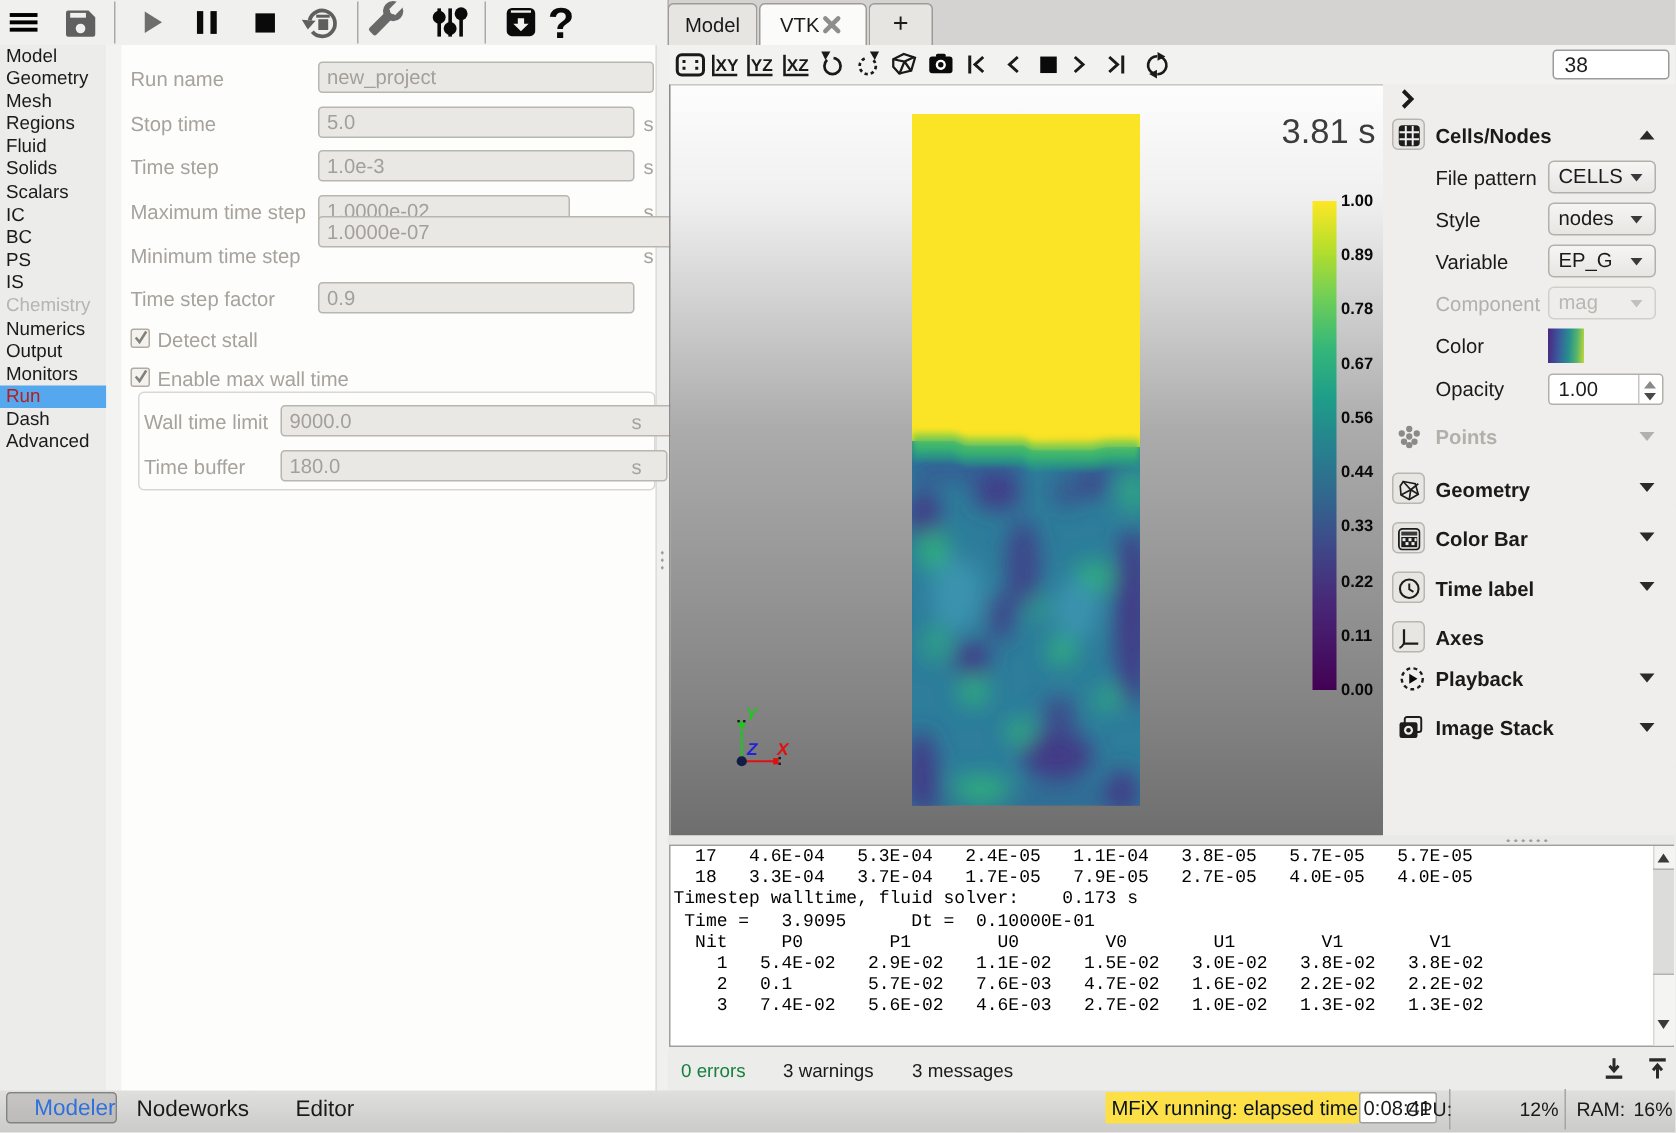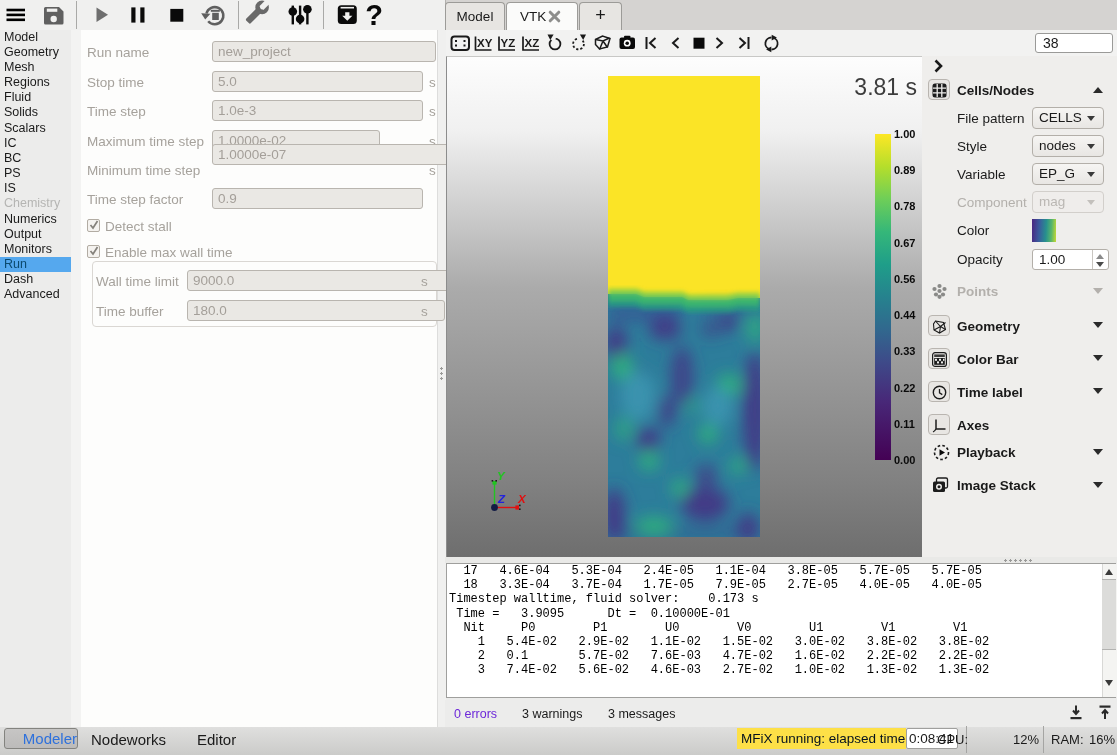--- a/index.html
+++ b/index.html
@@ -98,7 +98,7 @@
 </svg>
 <div class="abs" id="sidebar"></div>
 <div class="abs" id="navsel"></div>
-<div class="nav" style="top:29.5px">Model<br>Geometry<br>Mesh<br>Regions<br>Fluid<br>Solids<br>Scalars<br>IC<br>BC<br>PS<br>IS<br><span style="color:#b5b5b3">Chemistry</span><br>Numerics<br>Output<br>Monitors<br><span style="color:#0c4a6e">Run</span><br>Dash<br>Advanced</div>
+<div class="nav" style="top:29.5px">Model<br>Geometry<br>Mesh<br>Regions<br>Fluid<br>Solids<br>Scalars<br>IC<br>BC<br>PS<br>IS<br><span style="color:#b5b5b3">Chemistry</span><br>Numerics<br>Output<br>Monitors<br><span style="color:#b91c1c">Run</span><br>Dash<br>Advanced</div>
 <div class="abs" style="left:73px;top:372px;color:#9a9a98;font-size:11px">‹</div>
 
 <div class="tab" style="left:445px;width:60px">Model</div>

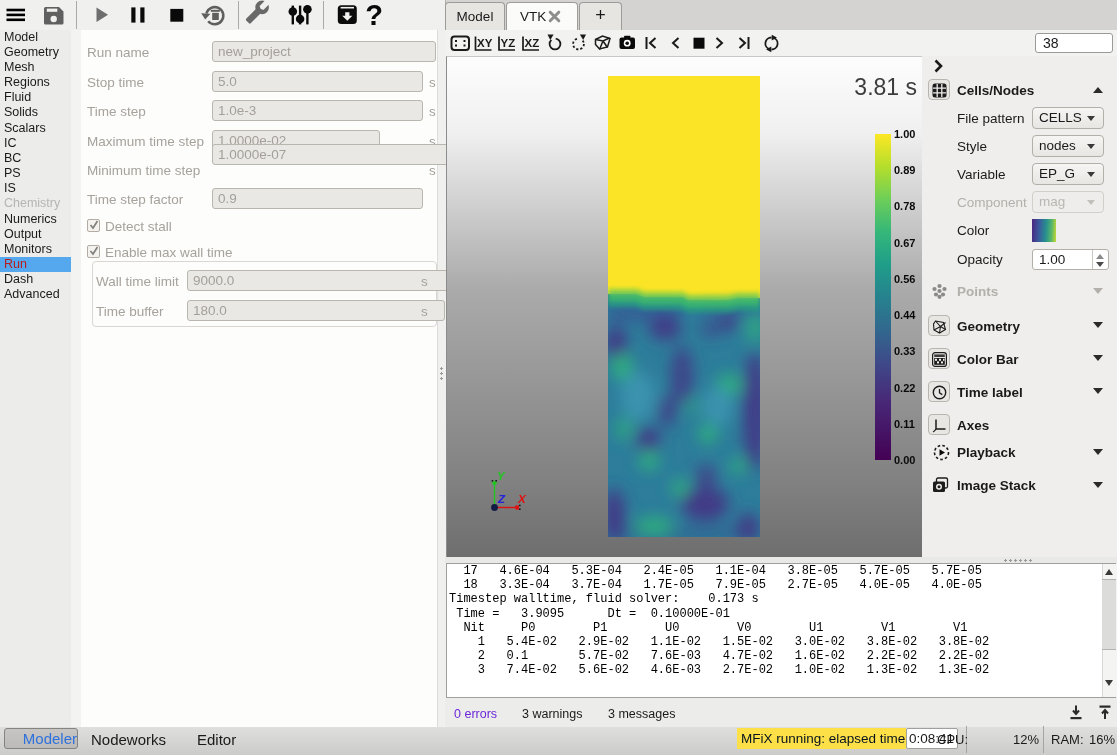--- a/index.html
+++ b/index.html
@@ -405,7 +405,7 @@
 <div class="abs" style="left:1104.5px;top:680px;width:0;height:0;border-left:4.5px solid transparent;border-right:4.5px solid transparent;border-top:6px solid #3a3a3a"></div>
 <div class="abs" style="left:1102px;top:579px;width:14px;height:71px;background:#dcdcda;border-top:1px solid #b3b3b1;border-bottom:1px solid #b3b3b1;box-sizing:border-box"></div>
 <div class="abs" id="statusrow"></div>
-<div class="btext" style="left:454px;top:707px;color:#6d28d9;font-size:12.5px">0 errors</div>
+<div class="btext" style="left:454px;top:707px;color:#15803d;font-size:12.5px">0 errors</div>
 <div class="btext" style="left:522px;top:707px;font-size:12.5px">3 warnings</div>
 <div class="btext" style="left:608px;top:707px;font-size:12.5px">3 messages</div>
 <svg class="abs" style="left:1068px;top:704px" width="16" height="16" viewBox="0 0 16 16">

